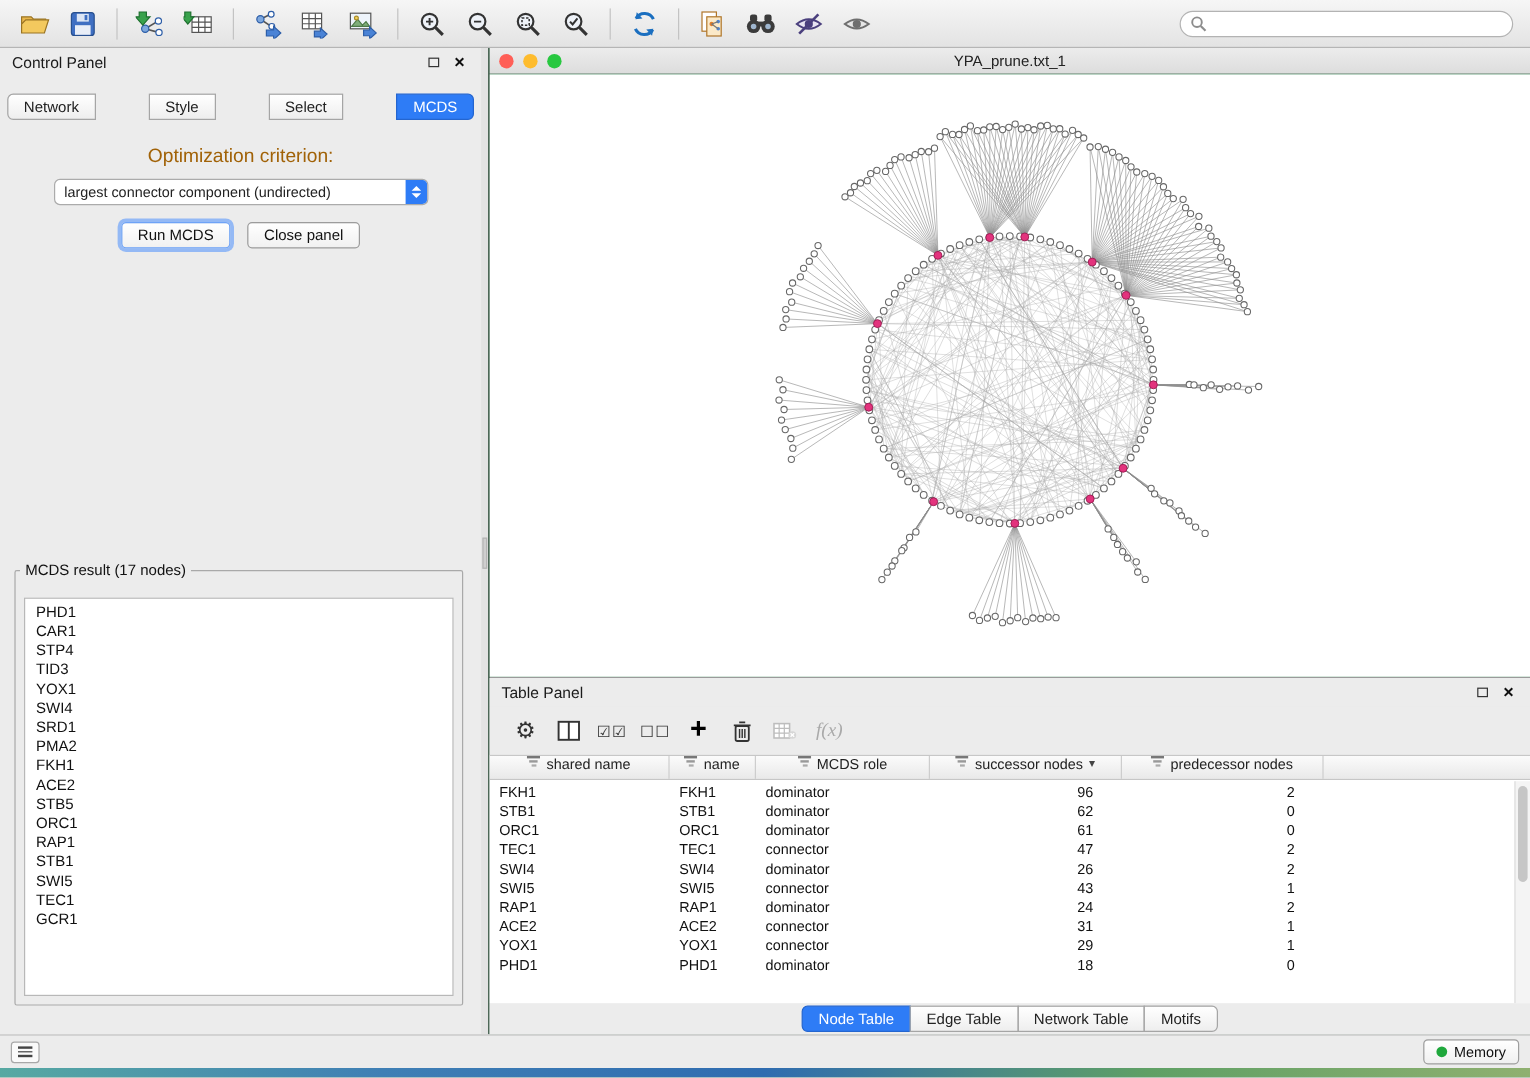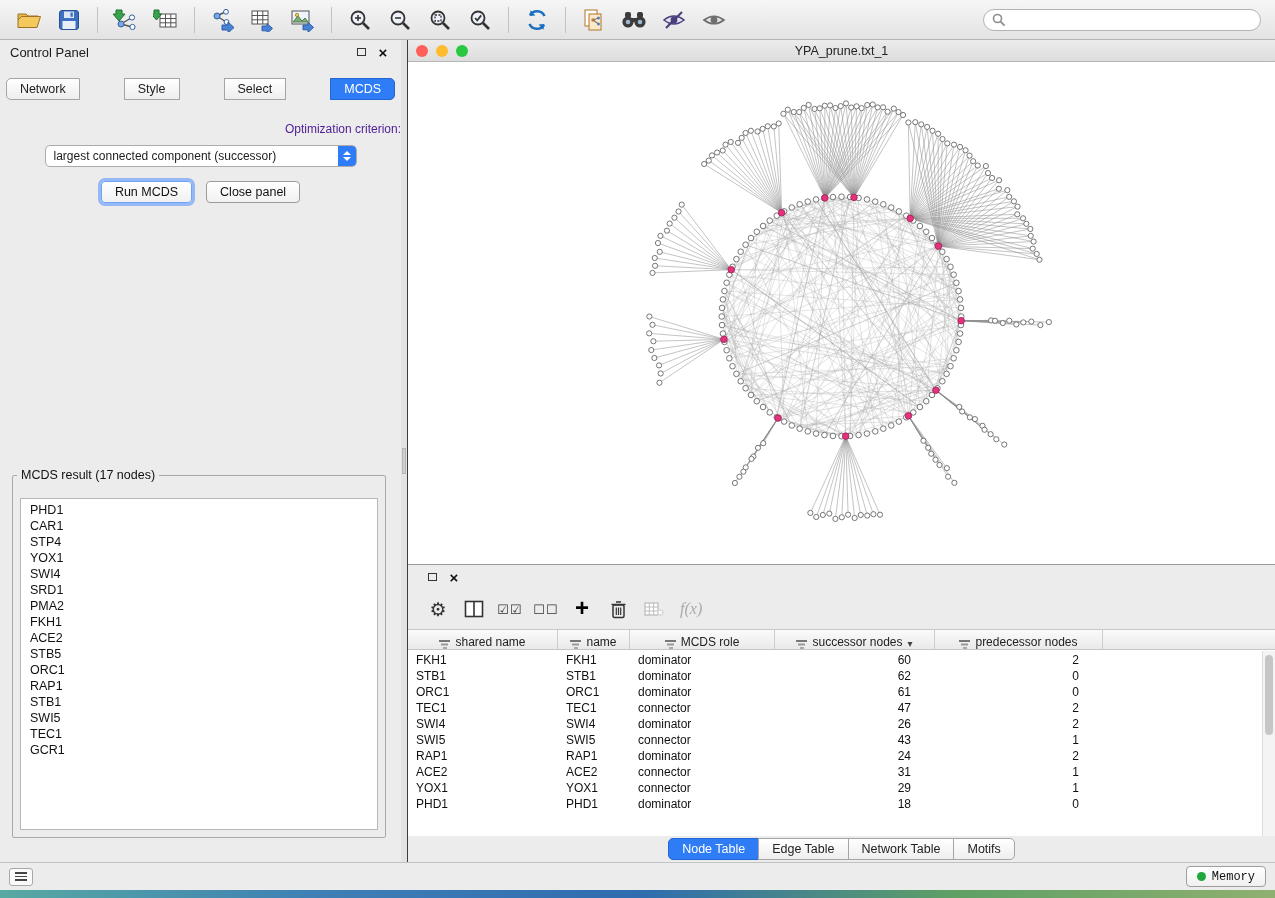--- a/index.html
+++ b/index.html
@@ -28,7 +28,7 @@
   .seg-tab:first-child{border-radius:5px 0 0 5px;margin-left:0;}
   .seg-tab:last-child{border-radius:0 5px 5px 0;}
   .seg-tab.active{background:var(--accent,#2e7cf6);border-color:#2465cf;color:#fff;}
-  .opt-label{text-align:right;font-size:12px;margin-top:22px;color:#4c1d95;}
+  .opt-label{text-align:center;font-size:16px;margin-top:22px;color:#a16207;}
   .dropdown{width:312px;height:22px;margin:9px auto 0;background:#fff;border:1px solid #ababab;border-radius:5px;display:flex;align-items:center;overflow:hidden;}
   .dropdown .dd-text{flex:1;font-size:12px;padding:0 8px;white-space:nowrap;overflow:hidden;}
   .dd-btn{width:18px;height:100%;background:var(--accent,#2e7cf6);display:flex;flex-direction:column;align-items:center;justify-content:center;gap:2px;}

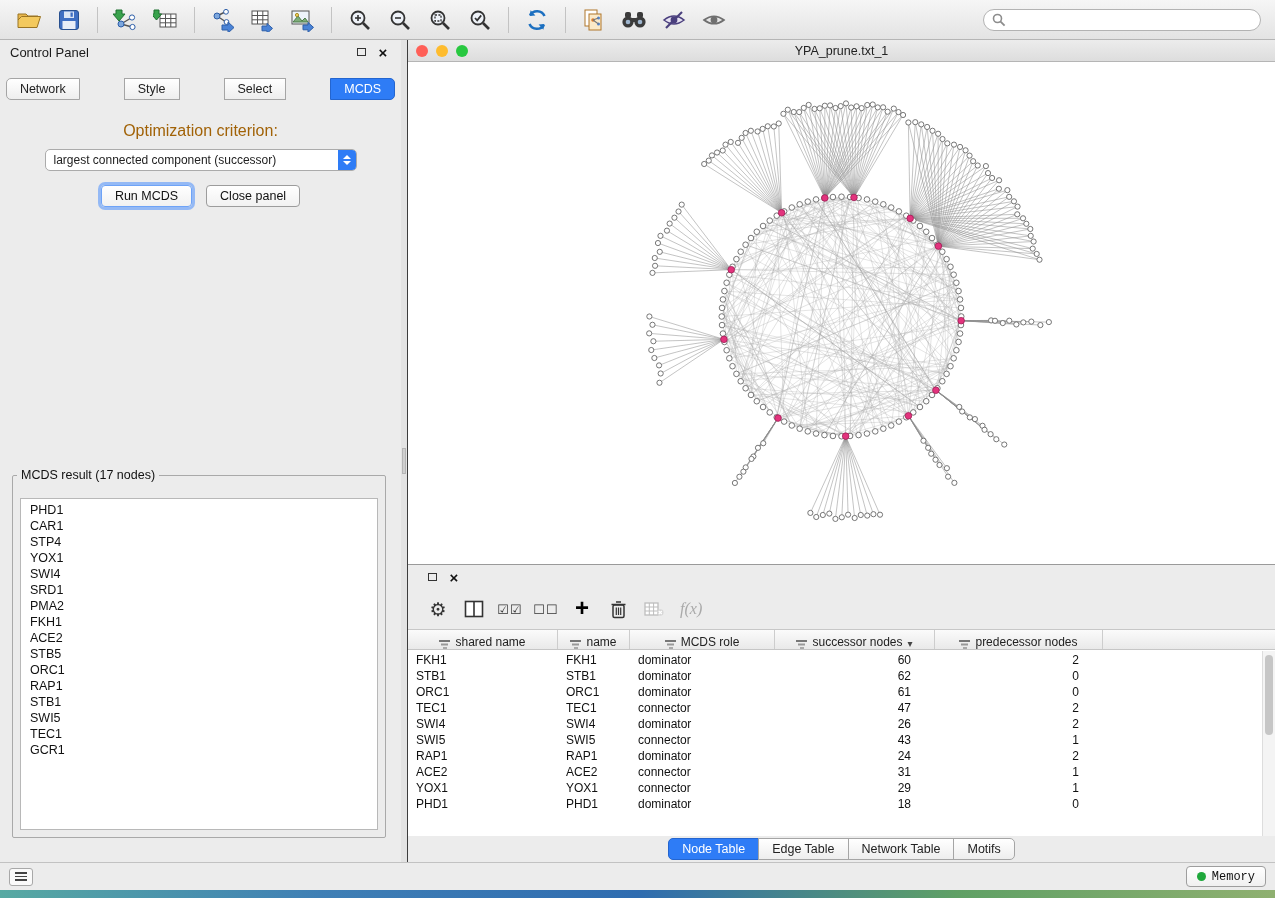--- a/index.html
+++ b/index.html
@@ -261,7 +261,7 @@
     </div>
     <div class="opt-label">Optimization criterion:</div>
     <div class="dropdown">
-      <span class="dd-text">largest connected component (successor)</span>
+      <span class="dd-text">largest connector component (undirected)</span>
       <span class="dd-btn">
           <i class="up"></i>
           <i class="down"></i>

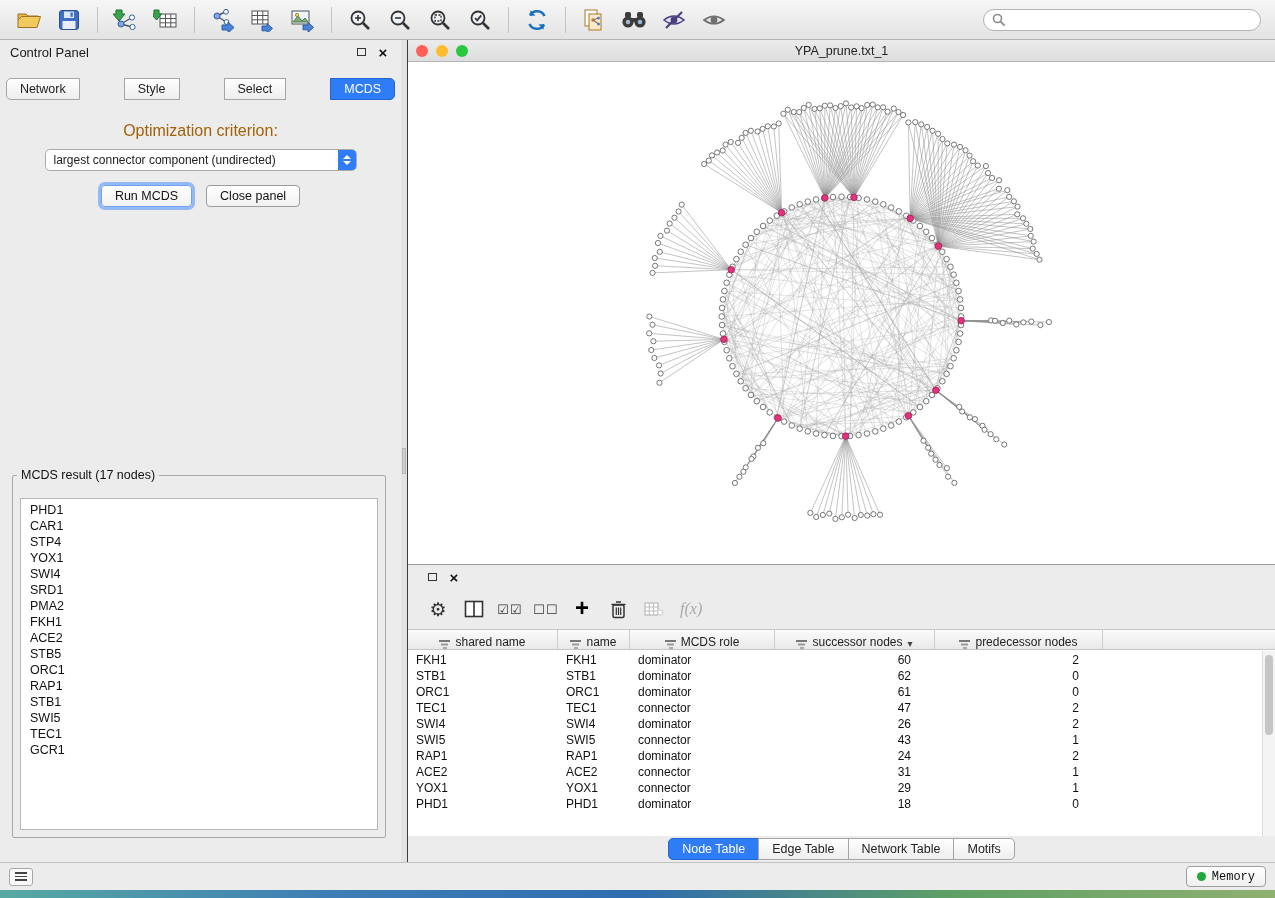--- a/index.html
+++ b/index.html
@@ -277,6 +277,7 @@
           <div class="result-item">PHD1</div>
           <div class="result-item">CAR1</div>
           <div class="result-item">STP4</div>
+          <div class="result-item">TID3</div>
           <div class="result-item">YOX1</div>
           <div class="result-item">SWI4</div>
           <div class="result-item">SRD1</div>

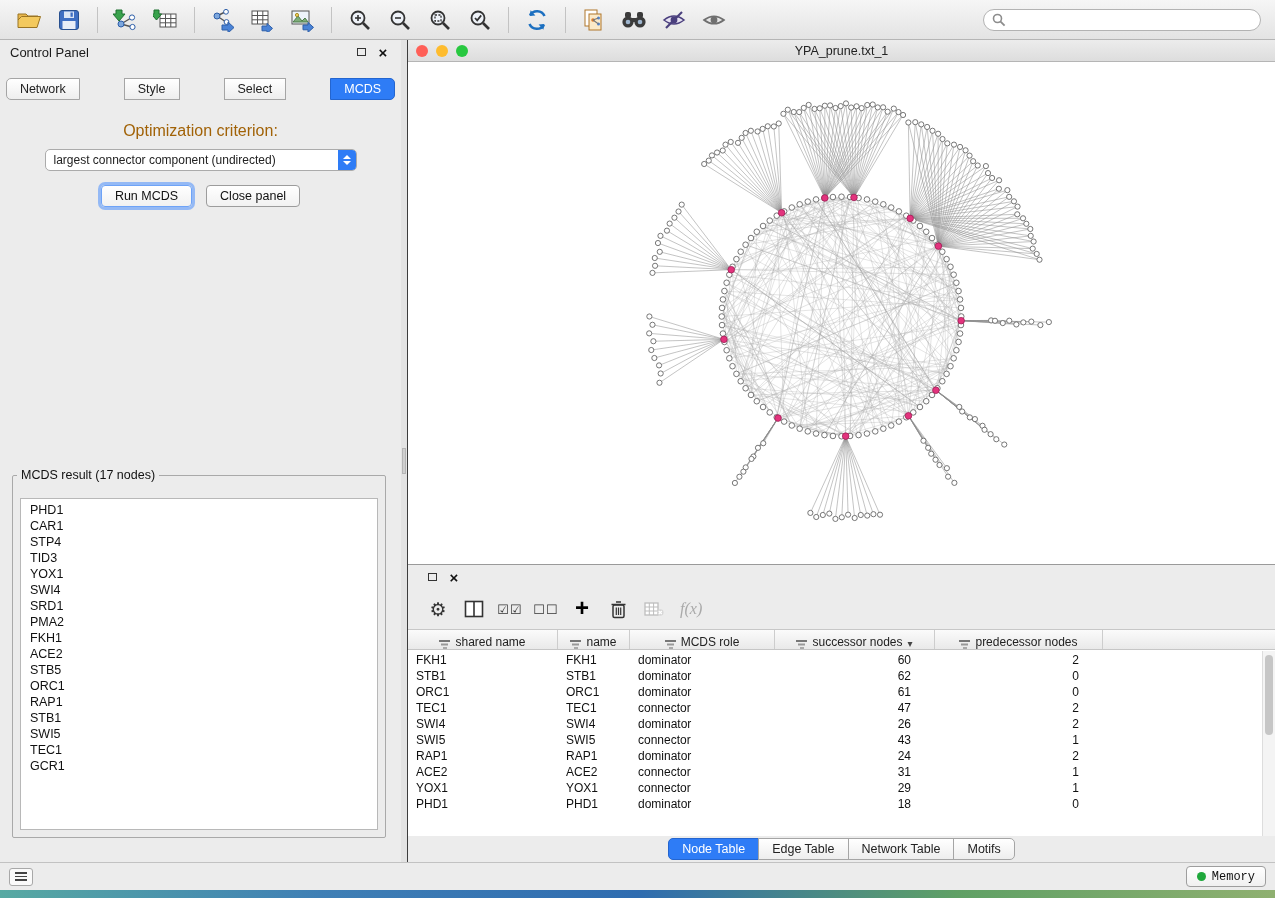--- a/index.html
+++ b/index.html
@@ -1012,6 +1012,7 @@
 
     <div class="table-panel">
       <div class="panel-header">
+        <span class="ph-title">Table Panel</span>
         <span class="ph-btn">
             <span class="min-box"></span>
           </span>

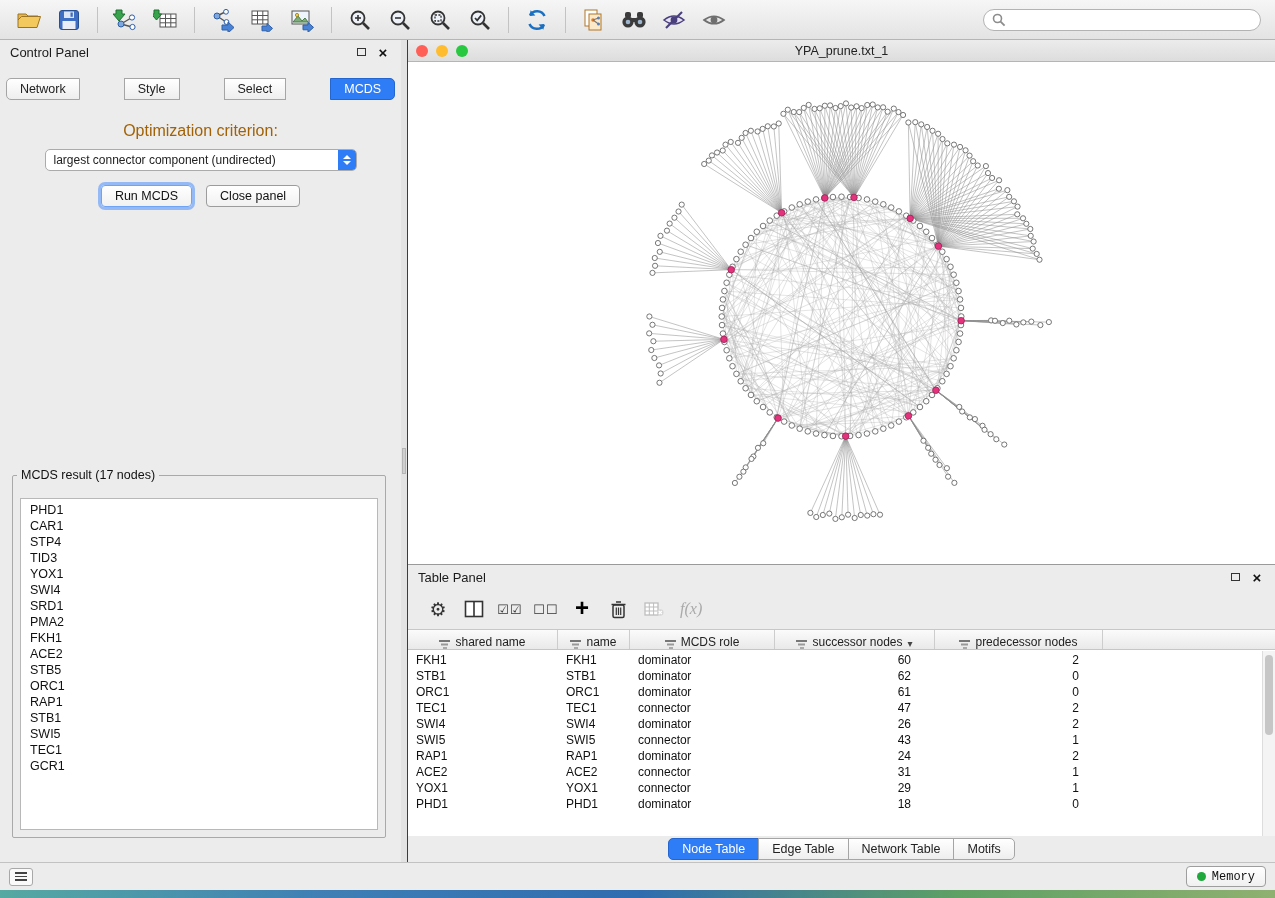--- a/index.html
+++ b/index.html
@@ -68,7 +68,7 @@
   .fx-label{font-family:"Liberation Serif",serif;font-style:italic;font-size:16px;color:#a9a9a9;margin-left:6px;}
   .table-area{flex:1;background:#fff;border-top:1px solid #c7c7c7;position:relative;overflow:hidden;display:flex;flex-direction:column;}
   .thead{display:flex;height:20px;background:linear-gradient(#fbfbfb,#e9e9e9);border-bottom:1px solid #c6c6c6;flex:0 0 auto;}
-  .th{display:flex;align-items:flex-end;justify-content:center;gap:5px;font-size:12px;color:#222;border-right:1px solid #cdcdcd;height:100%;}
+  .th{display:flex;align-items:flex-start;justify-content:center;gap:5px;font-size:12px;color:#222;border-right:1px solid #cdcdcd;height:100%;}
   .colicon{flex:0 0 auto;}
   .sort-ind{font-size:10px;color:#444;}
   .tbody{flex:1;overflow:hidden;padding-top:2px;}

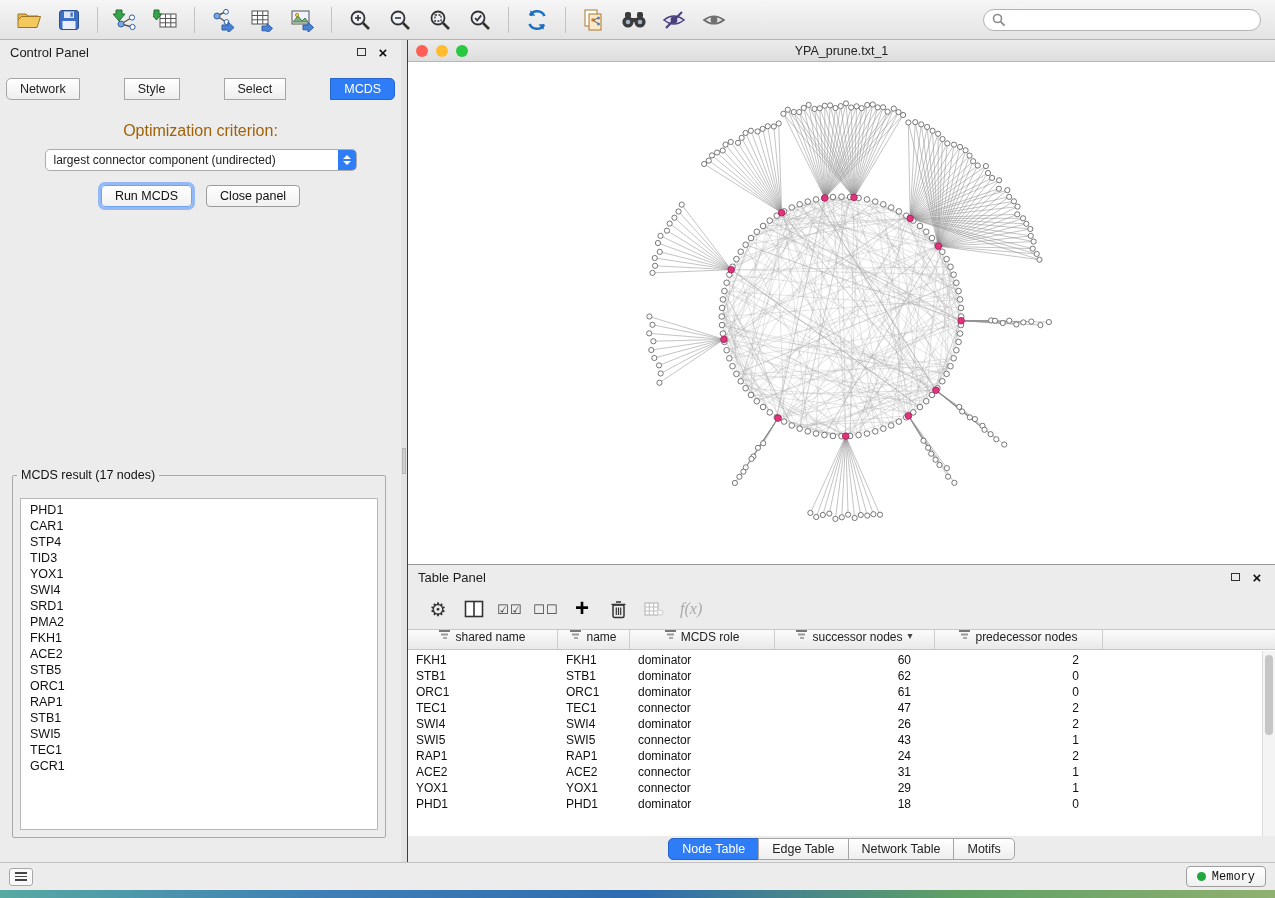--- a/index.html
+++ b/index.html
@@ -1113,7 +1113,7 @@
               <div class="c" style="width: 150px;">FKH1</div>
               <div class="c" style="width: 72px;">FKH1</div>
               <div class="c" style="width: 145px;">dominator</div>
-              <div class="c num" style="width: 160px;">60</div>
+              <div class="c num" style="width: 160px;">96</div>
               <div class="c num" style="width: 168px;">2</div>
             </div>
             <div class="trow">

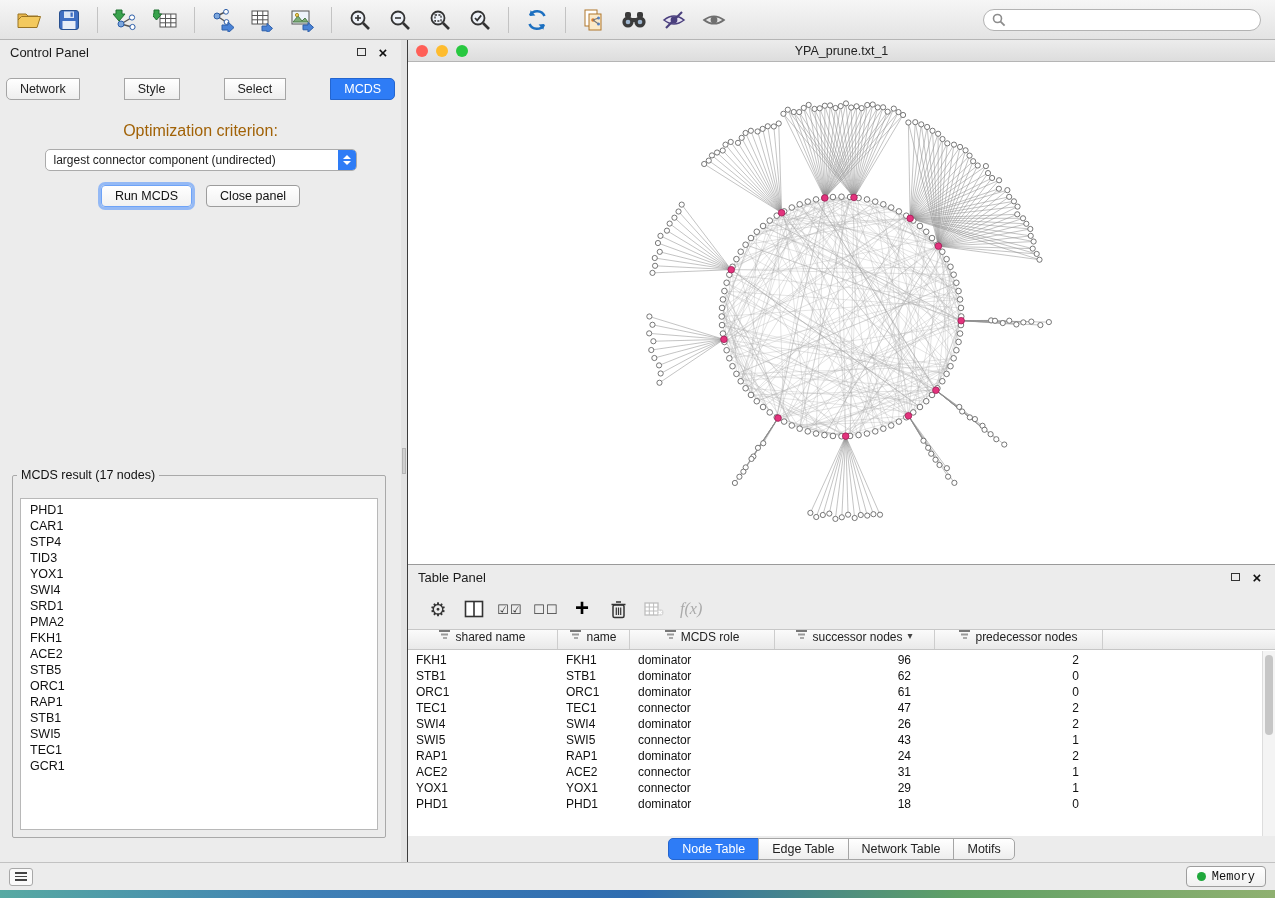--- a/index.html
+++ b/index.html
@@ -84,7 +84,7 @@
   .hamburger{width:24px;height:18px;border:1px solid #a8a8a8;border-radius:3px;background:#fafafa;display:flex;flex-direction:column;justify-content:center;align-items:center;gap:2px;}
   .hamburger span{display:block;width:12px;height:1.6px;background:#444;}
   .sb-spacer{flex:1;}
-  .memory-btn{display:flex;align-items:center;gap:6px;font-size:12px;border:1px solid #9e9e9e;border-radius:4px;background:linear-gradient(#ffffff,#f0f0f0);padding:2px 10px;height:21px;color:#111;font-family:Liberation Mono, monospace;}
+  .memory-btn{display:flex;align-items:center;gap:6px;font-size:12px;border:1px solid #9e9e9e;border-radius:4px;background:linear-gradient(#ffffff,#f0f0f0);padding:2px 10px;height:21px;color:#111;}
   .memory-dot{width:9px;height:9px;border-radius:50%;background:var(--green,#1fa83c);display:inline-block;}
   .wallpaper{position:absolute;left:0;right:0;bottom:0;height:8px;background:linear-gradient(90deg,#57a9a2,#3f7fb5,#2f6cb0,#5fa065,#8fb070);}
 </style>

